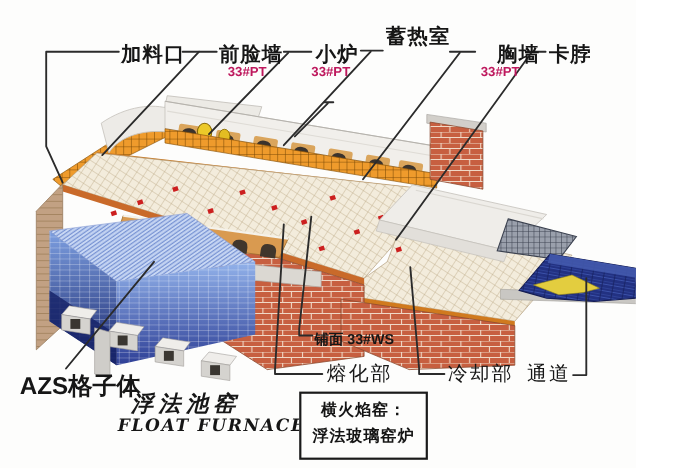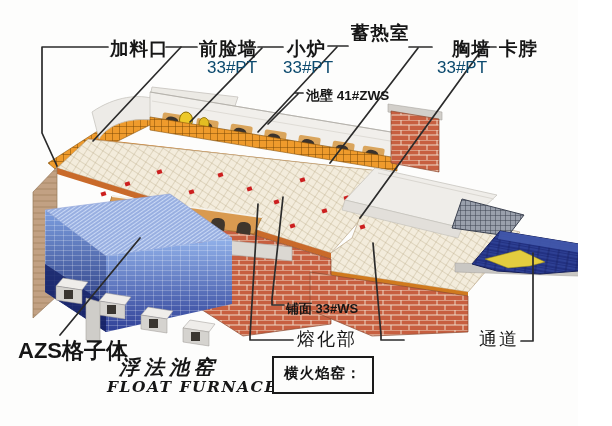--- a/index.html
+++ b/index.html
@@ -10,7 +10,7 @@
   #art{position:absolute;left:0;top:0;}
   .lbl{position:absolute;white-space:nowrap;color:#161616;}
   .lbl-top{font-size:18.5px;font-weight:600;letter-spacing:1px;}
-  .lbl-spec{font-size:17px;font-weight:400;color:#0c4a6e;}
+  .lbl-spec{font-size:12px;font-weight:700;color:#be185d;}
   .lbl-mid{font-size:13.5px;font-weight:600;}
   .lbl-small{font-size:13px;font-weight:700;}
   .lbl-bottom{font-size:18px;font-weight:400;letter-spacing:2px;}

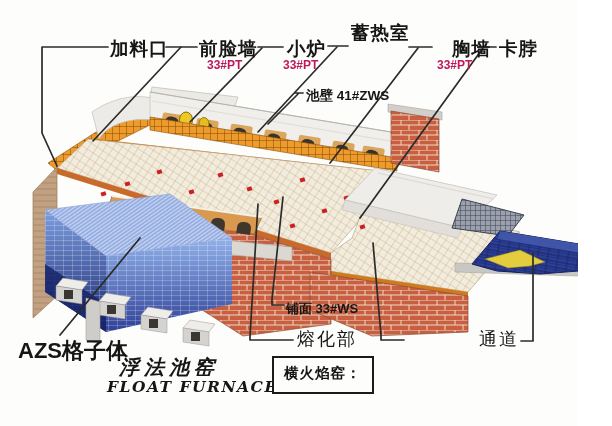--- a/index.html
+++ b/index.html
@@ -247,7 +247,6 @@
   <div class="lbl lbl-spec" style="left:437px;top:58px;">33#PT</div>
   <div class="lbl lbl-top" style="left:499px;top:36px;">卡脖</div>
 
-  <div class="lbl lbl-mid" style="left:306px;top:87px;">池壁 41#ZWS</div>
   <div class="lbl lbl-small" style="left:286px;top:300px;">铺面 33#WS</div>
 
   <div class="lbl lbl-azs" style="left:18px;top:336px;">AZS格子体</div>

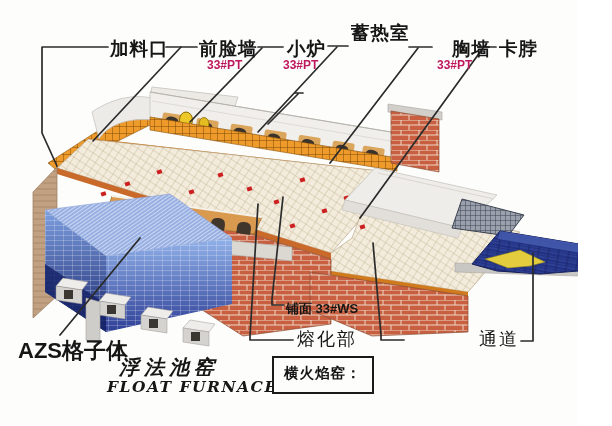--- a/index.html
+++ b/index.html
@@ -252,6 +252,7 @@
   <div class="lbl lbl-azs" style="left:18px;top:336px;">AZS格子体</div>
 
   <div class="lbl lbl-bottom" style="left:297px;top:327px;">熔化部</div>
+  <div class="lbl lbl-bottom" style="left:407px;top:327px;">冷却部</div>
   <div class="lbl lbl-bottom" style="left:479px;top:327px;">通道</div>
 
   <div class="lbl caption-cn" style="left:107px;top:354px;">浮法池窑</div>

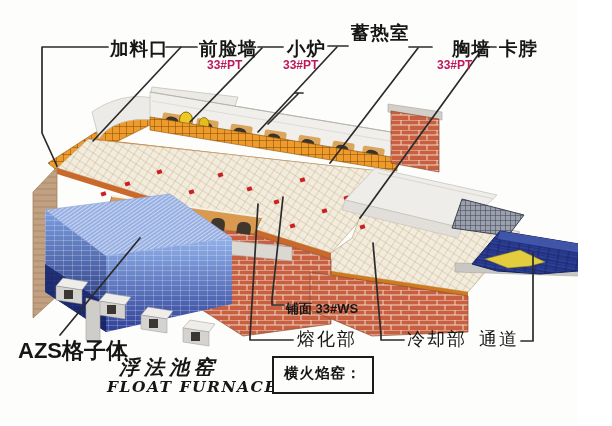--- a/index.html
+++ b/index.html
@@ -260,6 +260,7 @@
 
   <div class="notebox">
     <div>横火焰窑：</div>
+    <div>浮法玻璃窑炉</div>
   </div>
 
 </div>

